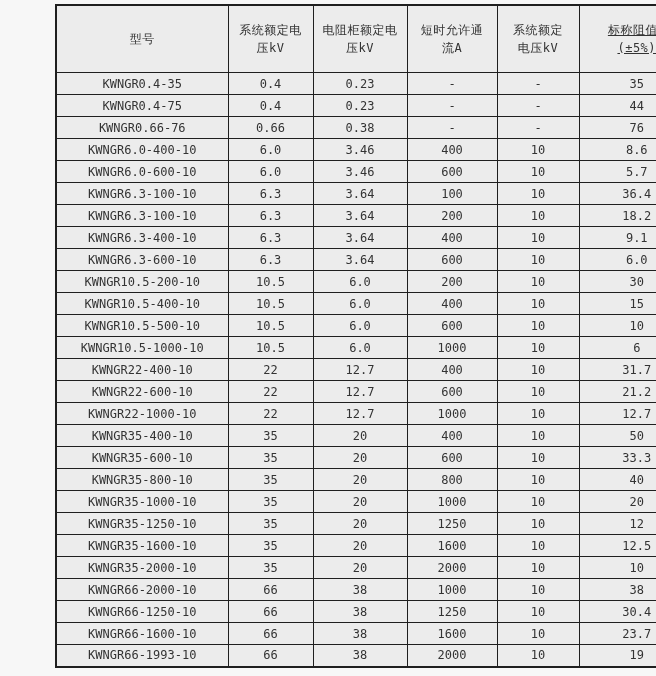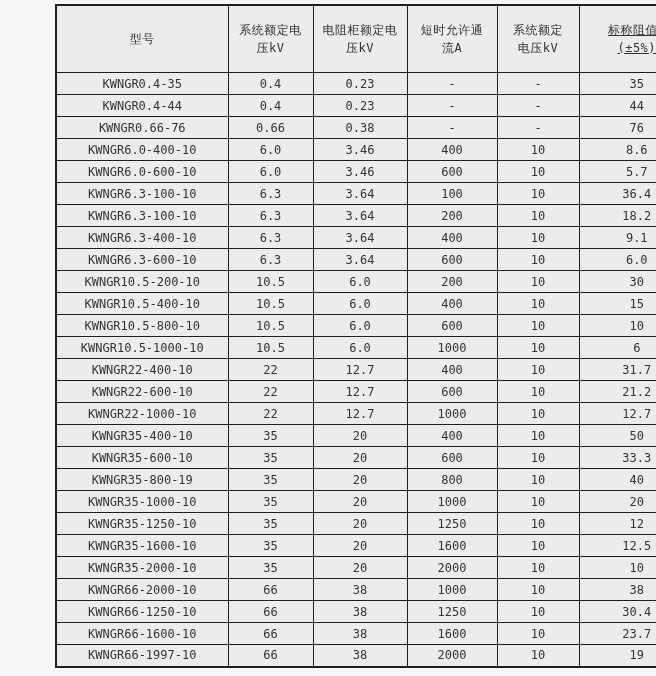--- a/index.html
+++ b/index.html
@@ -85,7 +85,7 @@
           <td>35</td>
         </tr>
         <tr>
-          <td>KWNGR0.4-44</td>
+          <td>KWNGR0.4-75</td>
           <td>0.4</td>
           <td>0.23</td>
           <td>-</td>

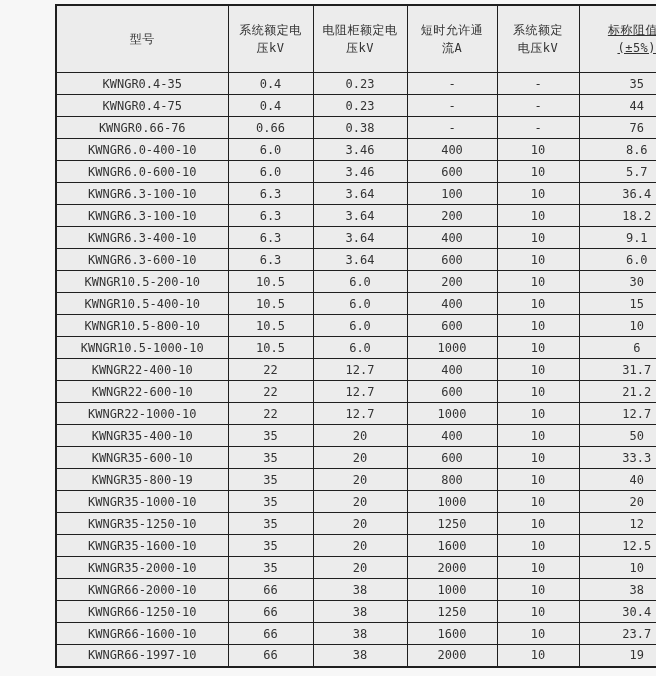--- a/index.html
+++ b/index.html
@@ -165,7 +165,7 @@
           <td>15</td>
         </tr>
         <tr>
-          <td>KWNGR10.5-800-10</td>
+          <td>KWNGR10.5-500-10</td>
           <td>10.5</td>
           <td>6.0</td>
           <td>600</td>

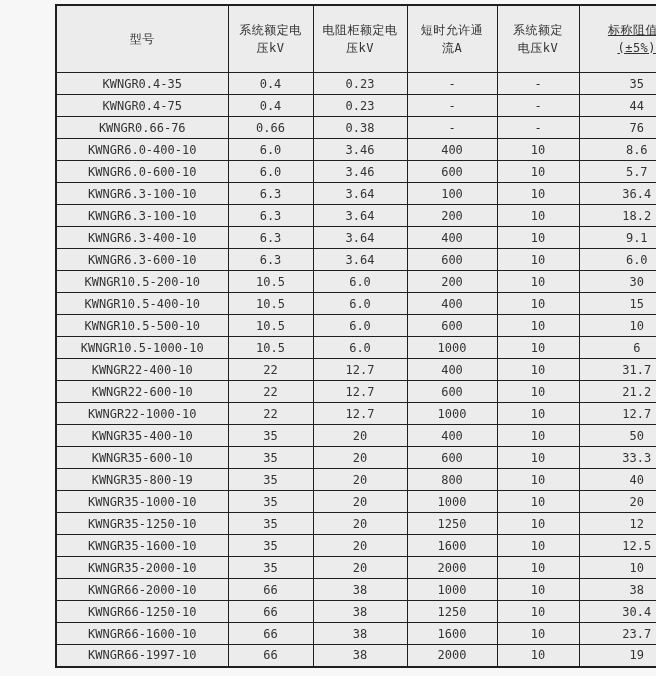--- a/index.html
+++ b/index.html
@@ -221,7 +221,7 @@
           <td>33.3</td>
         </tr>
         <tr>
-          <td>KWNGR35-800-19</td>
+          <td>KWNGR35-800-10</td>
           <td>35</td>
           <td>20</td>
           <td>800</td>

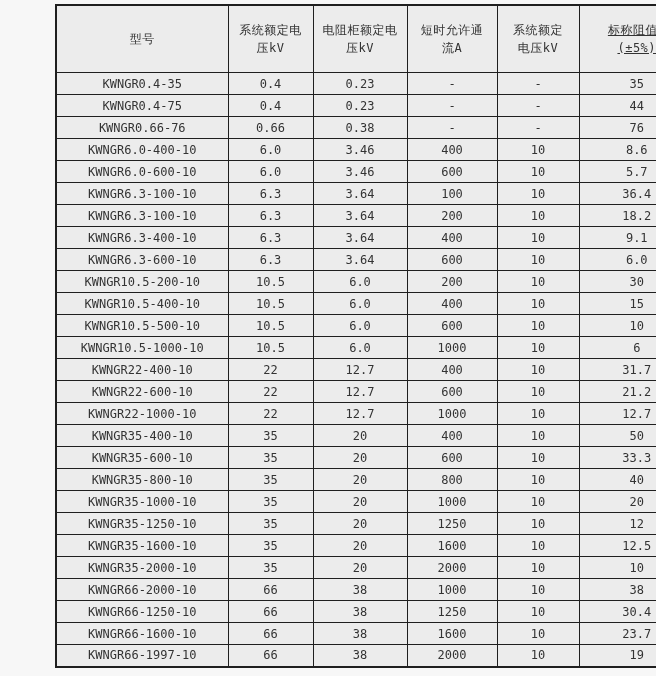--- a/index.html
+++ b/index.html
@@ -285,7 +285,7 @@
           <td>23.7</td>
         </tr>
         <tr>
-          <td>KWNGR66-1997-10</td>
+          <td>KWNGR66-1993-10</td>
           <td>66</td>
           <td>38</td>
           <td>2000</td>

